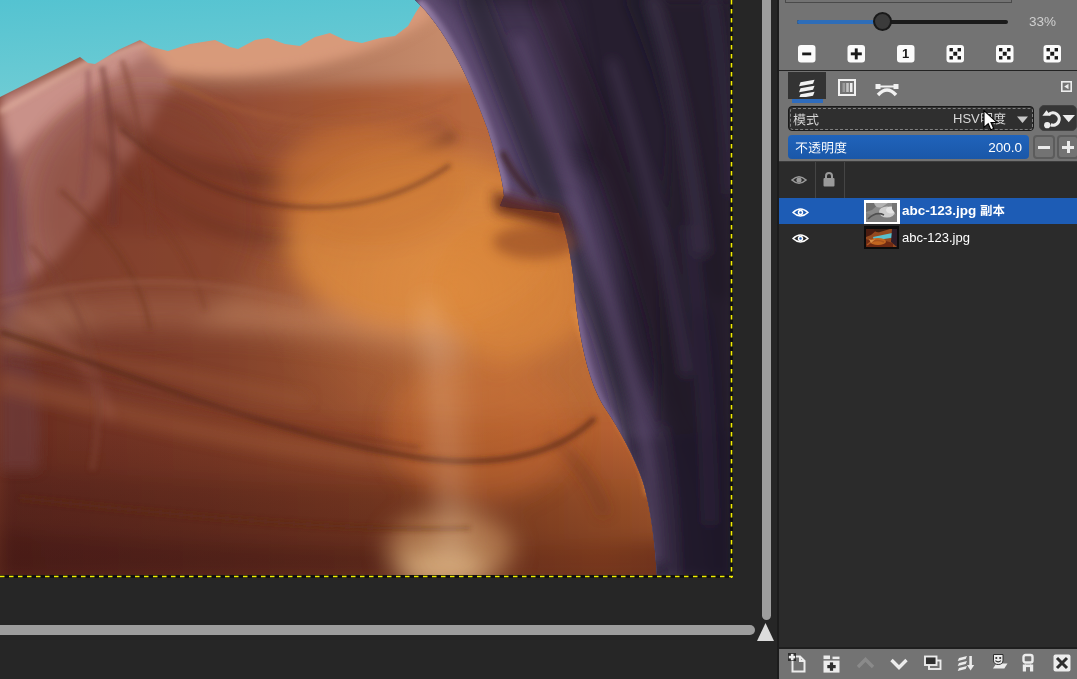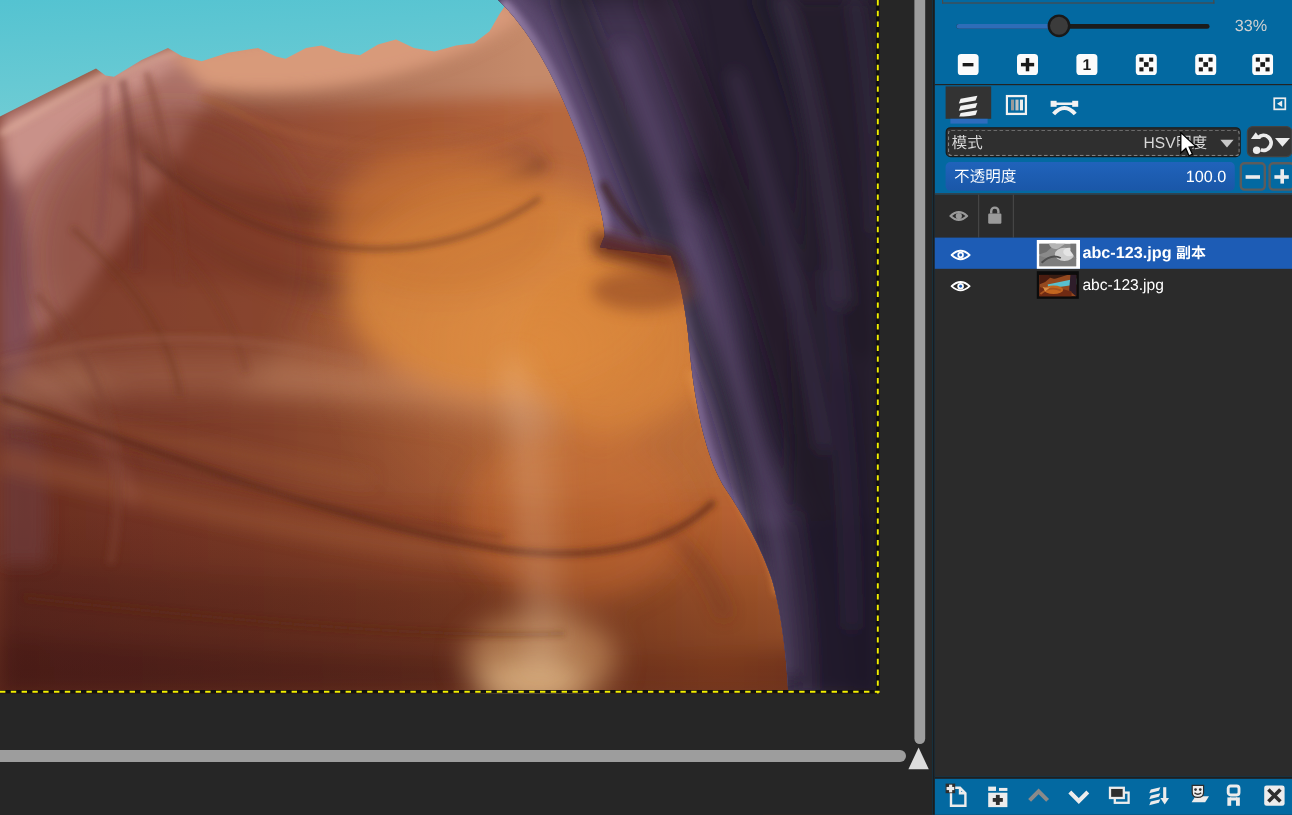--- a/index.html
+++ b/index.html
@@ -6,7 +6,7 @@
 #photo{position:absolute;left:0;top:0}
 #hscroll{position:absolute;left:0;top:625px;width:755px;height:10px;background:#9d9d9d;border-radius:0 5px 5px 0}
 #vscroll{position:absolute;left:762px;top:0;width:9px;height:620px;background:#9d9d9d;border-radius:0 0 5px 5px}
-#panel{position:absolute;left:777px;top:0;width:300px;height:679px;background:#0369a1;border-left:2px solid #1c1c1c}
+#panel{position:absolute;left:777px;top:0;width:300px;height:679px;background:#737373;border-left:2px solid #1c1c1c}
 .cjk{display:inline-block;vertical-align:middle}
 </style></head>
 <body>

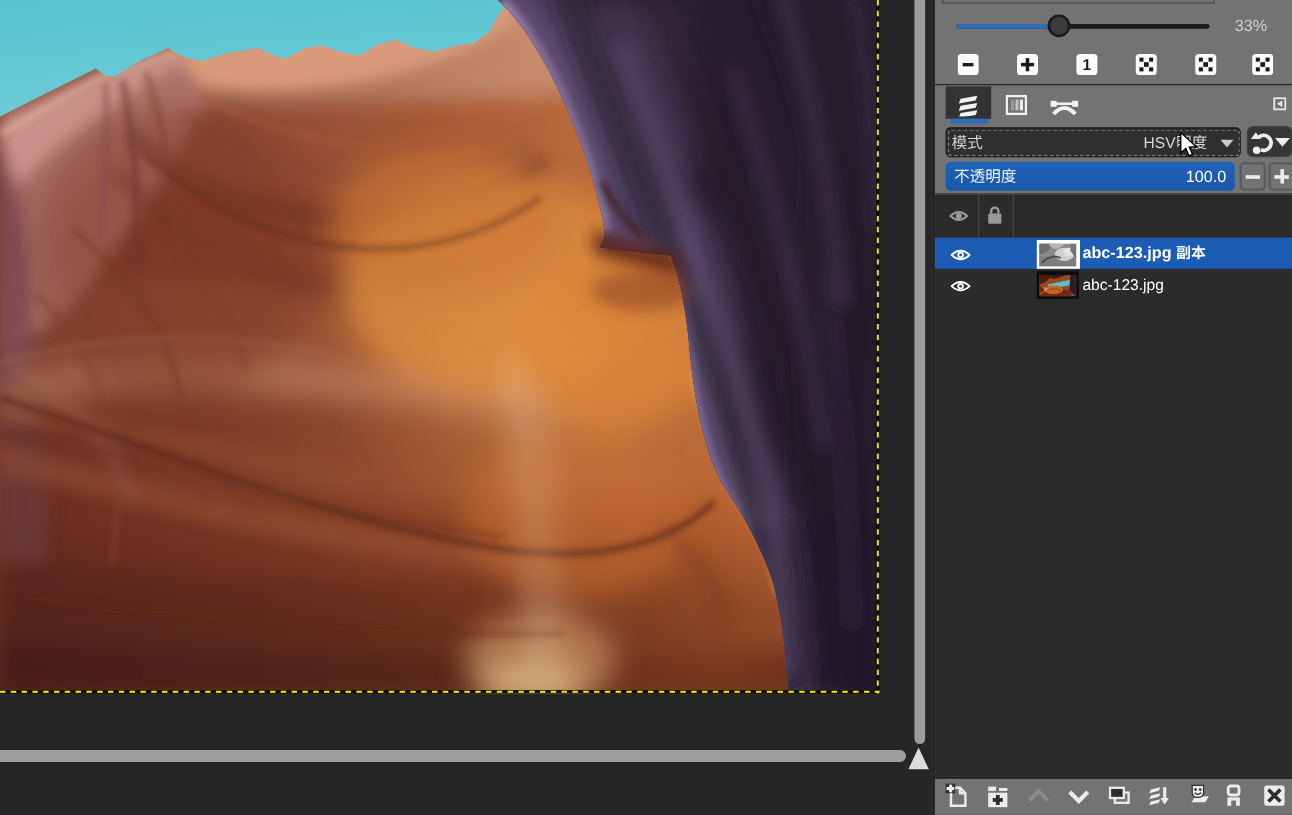--- a/index.html
+++ b/index.html
@@ -271,7 +271,7 @@
         <path transform="translate(26,11.44) scale(0.01300,-0.01300)" fill="#ffffff" d="M338 451V252H151V451ZM338 519H151V710H338ZM80 779V88H151V182H408V779ZM854 727V554H574V727ZM501 797V441C501 285 484 94 314 -35C330 -46 358 -71 369 -87C484 1 535 122 558 241H854V19C854 1 847 -5 829 -5C812 -6 749 -7 684 -4C695 -25 708 -57 711 -78C798 -78 852 -76 885 -64C917 -52 928 -28 928 19V797ZM854 486V309H568C573 354 574 399 574 440V486Z"></path>
         <path transform="translate(39,11.44) scale(0.01300,-0.01300)" fill="#ffffff" d="M386 644V557H225V495H386V329H775V495H937V557H775V644H701V557H458V644ZM701 495V389H458V495ZM757 203C713 151 651 110 579 78C508 111 450 153 408 203ZM239 265V203H369L335 189C376 133 431 86 497 47C403 17 298 -1 192 -10C203 -27 217 -56 222 -74C347 -60 469 -35 576 7C675 -37 792 -65 918 -80C927 -61 946 -31 962 -15C852 -5 749 15 660 46C748 93 821 157 867 243L820 268L807 265ZM473 827C487 801 502 769 513 741H126V468C126 319 119 105 37 -46C56 -52 89 -68 104 -80C188 78 201 309 201 469V670H948V741H598C586 773 566 813 548 845Z"></path>
       </svg></div>
-  <div class="abs" style="left:160px;top:139.5px;width:83px;text-align:right;font-size:13.5px;color:#fff">100.0</div>
+  <div class="abs" style="left:160px;top:139.5px;width:83px;text-align:right;font-size:13.5px;color:#fff">200.0</div>
   <div class="abs" style="left:254px;top:135px;width:22px;height:24px;border:2px solid #5c5c5c;border-radius:4px"></div>
   <div class="abs" style="left:259px;top:145.5px;width:12px;height:3px;background:#ececec"></div>
   <div class="abs" style="left:278px;top:135px;width:22px;height:24px;border:2px solid #5c5c5c;border-radius:4px"></div>

